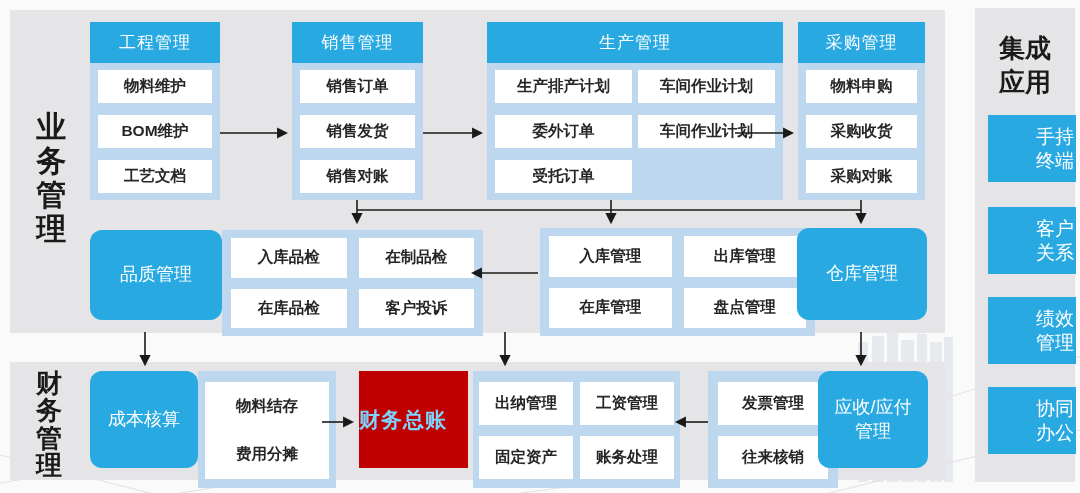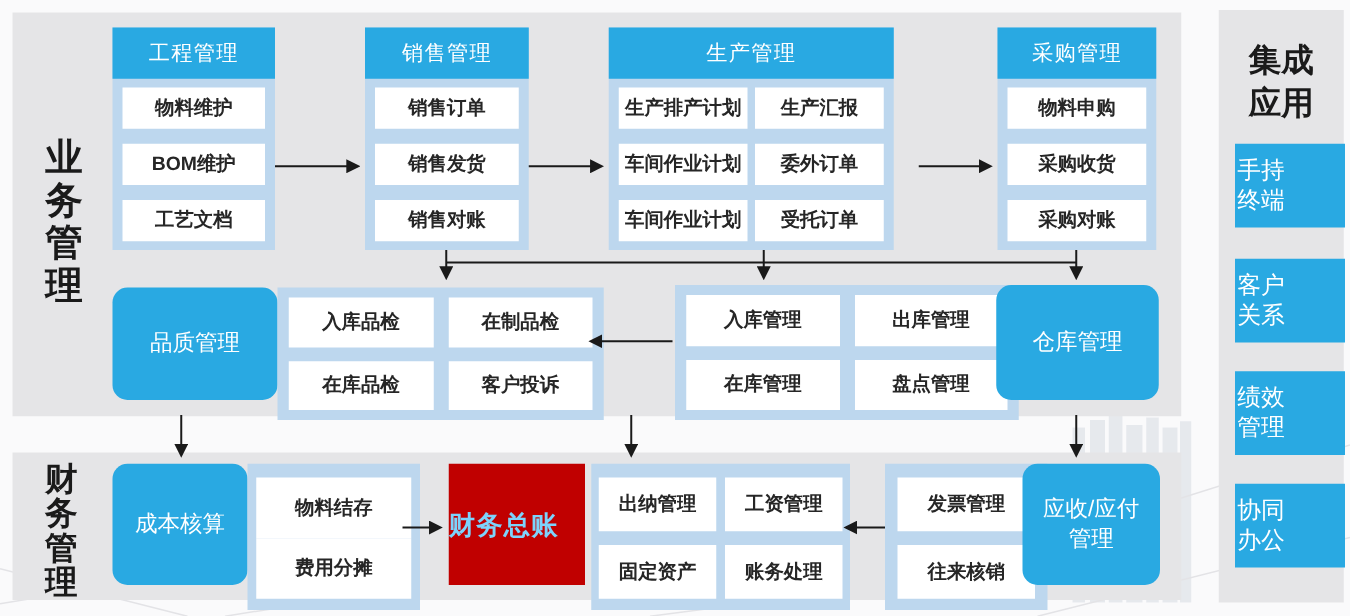--- a/index.html
+++ b/index.html
@@ -116,7 +116,7 @@
       </div>
     </div>
 
-    <div class="group cols2" style="left:477px;top:12px;width:228px;">
+    <div class="group cols2" style="left:477px;top:12px;width:296px;">
       <div class="group-header">生产管理</div>
       <div class="group-items">
         <div class="item">生产排产计划</div>

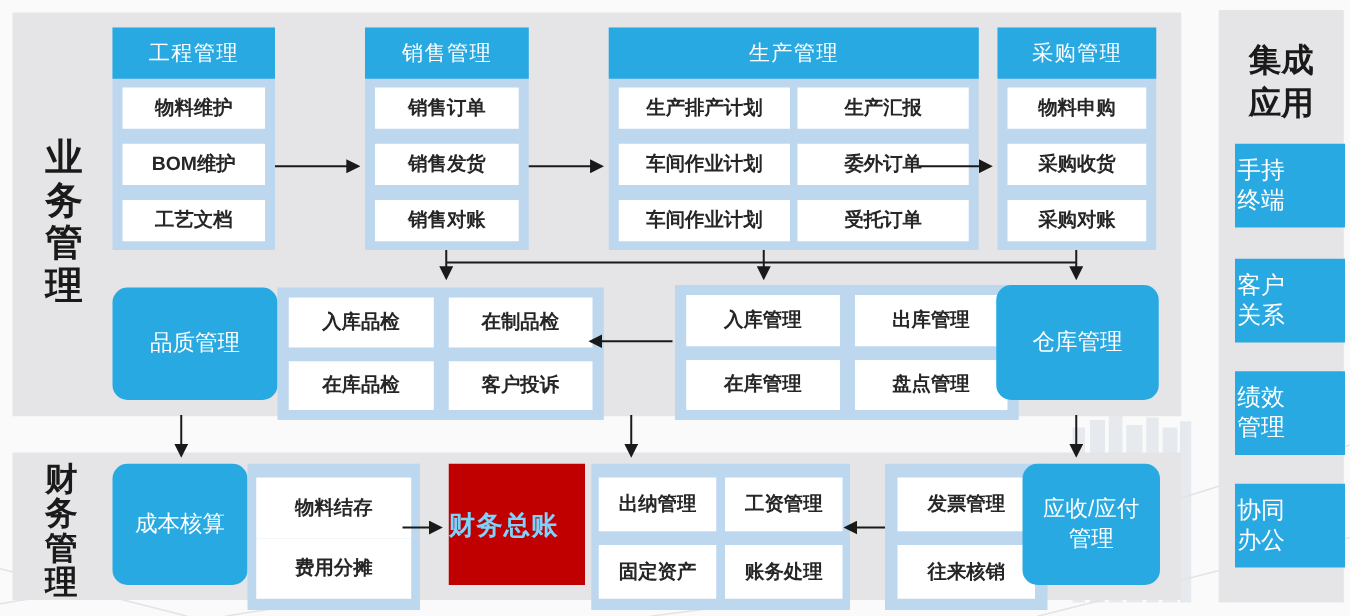--- a/index.html
+++ b/index.html
@@ -120,7 +120,6 @@
       <div class="group-header">生产管理</div>
       <div class="group-items">
         <div class="item">生产排产计划</div>
-        <div class="item">生产汇报</div>
         <div class="item">车间作业计划</div>
         <div class="item">委外订单</div>
         <div class="item">车间作业计划</div>

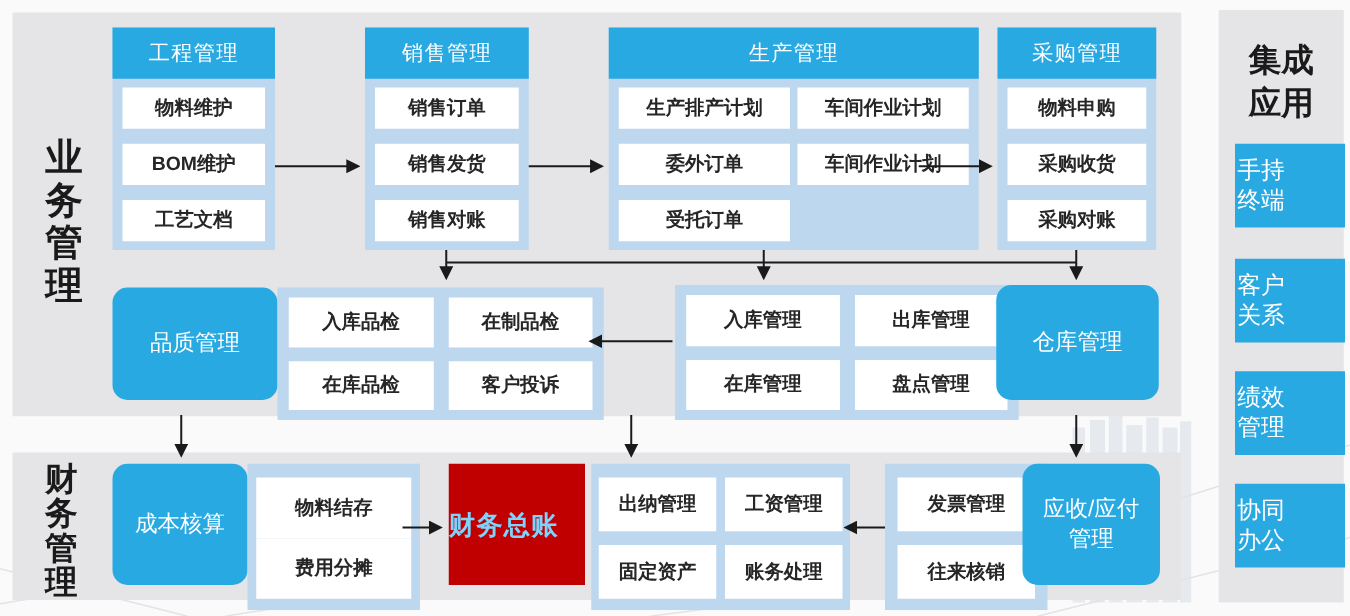--- a/index.html
+++ b/index.html
@@ -61,7 +61,7 @@
   .int-title span{display:inline-block; width:2.2em; word-break:break-all;}
   .int-box{
     position:absolute; left:13px; width:88px; height:67px; background:var(--blue,#29A9E2);
-    color:#fff; font-size:19px; display:flex; align-items:center; justify-content:flex-start;
+    color:#fff; font-size:19px; display:flex; align-items:center; justify-content:flex-end;
   }
   .int-box span{display:inline-block; width:2.2em; word-break:break-all; text-align:center; line-height:1.25;}
   .wrap-ar{display:inline-block; width:4.9em; word-break:break-all; text-align:center; line-height:1.3;}

